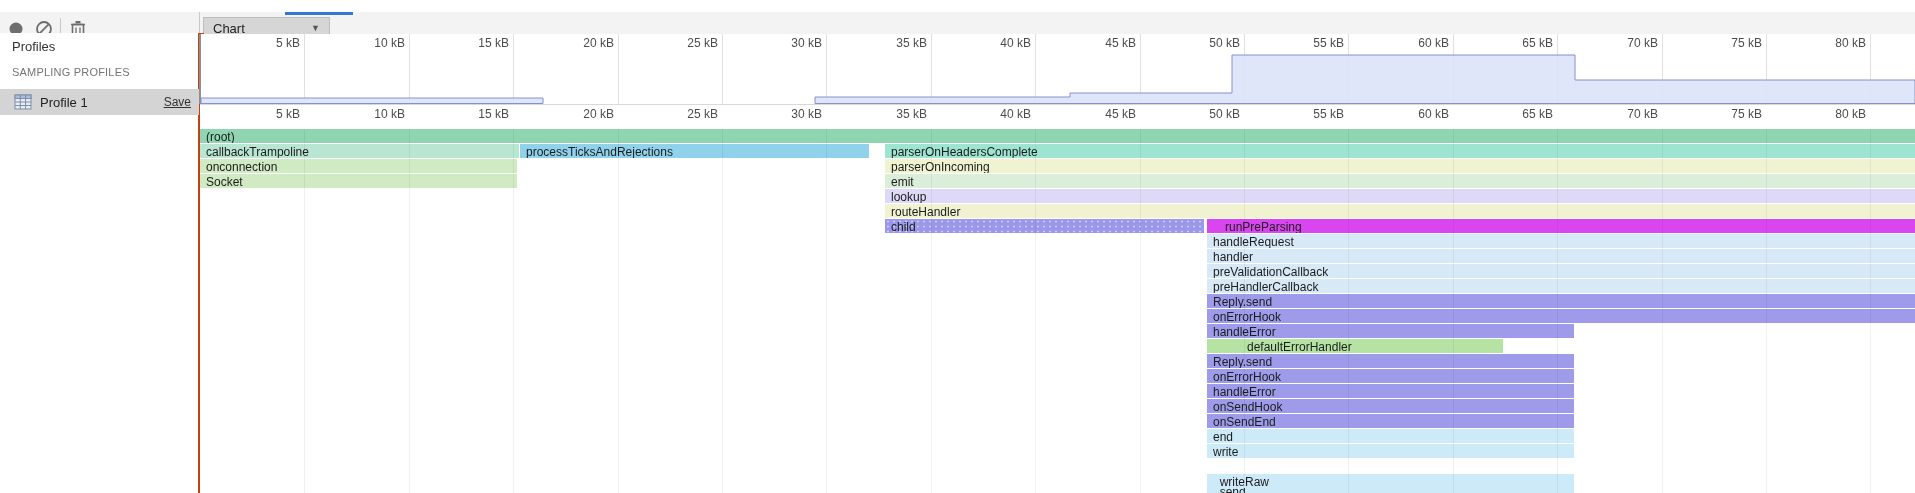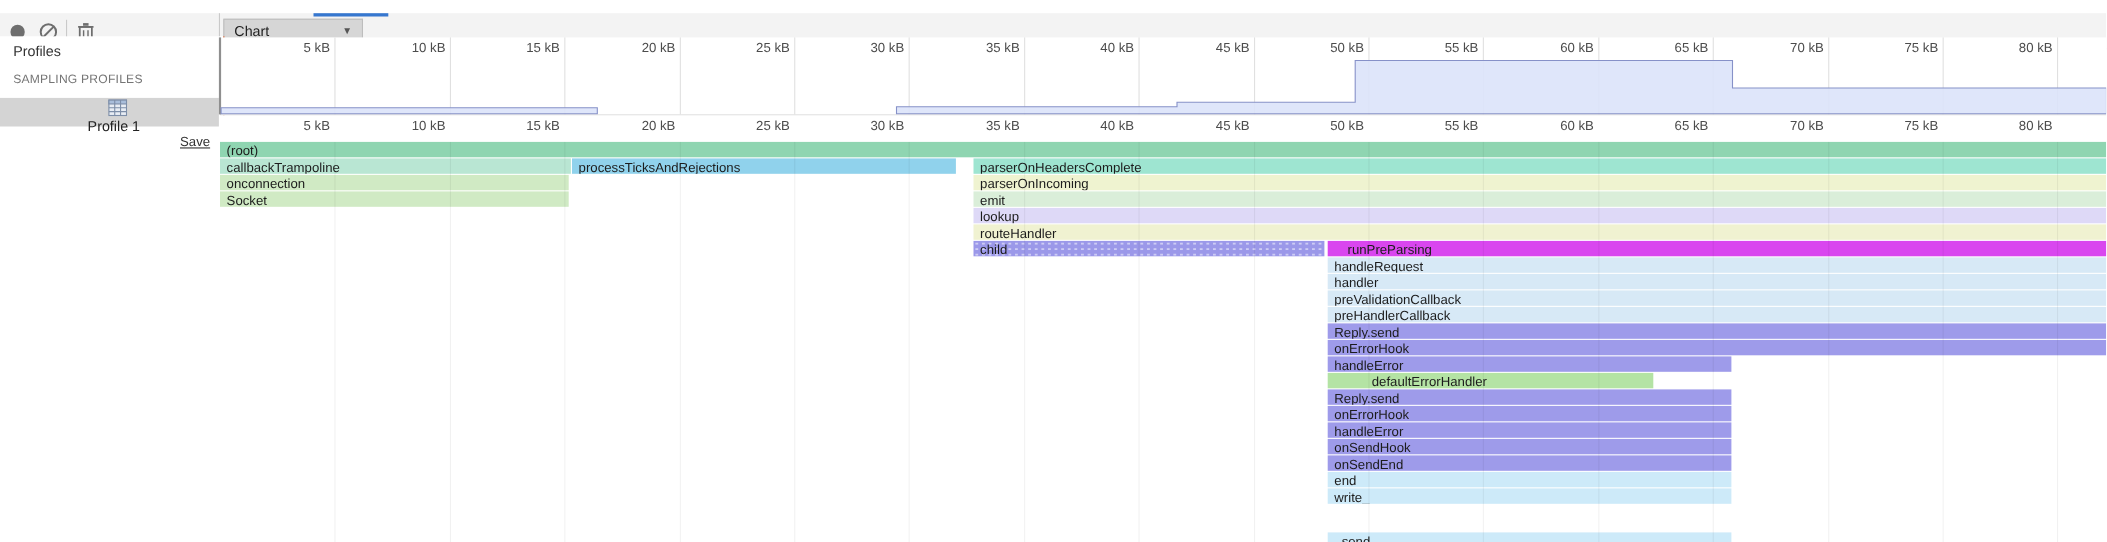--- a/index.html
+++ b/index.html
@@ -20,7 +20,7 @@
   .select .caret{margin-left:auto;font-size:9px;color:#555;}
   
   .sidebar{position:absolute;left:0;top:33px;width:204px;height:460px;background:#fff;
-    border-right:1px solid #c2410c;box-sizing:border-box;}
+    border-right:6px solid #c2410c;box-sizing:border-box;}
   .sb-header{position:absolute;left:12px;top:6px;font-size:13px;color:#333;}
   .sb-section{position:absolute;left:12px;top:33px;font-size:11px;color:#757575;letter-spacing:.2px;}
   .sb-row{position:absolute;left:0;top:56px;width:199px;height:26px;background:#d4d4d4;

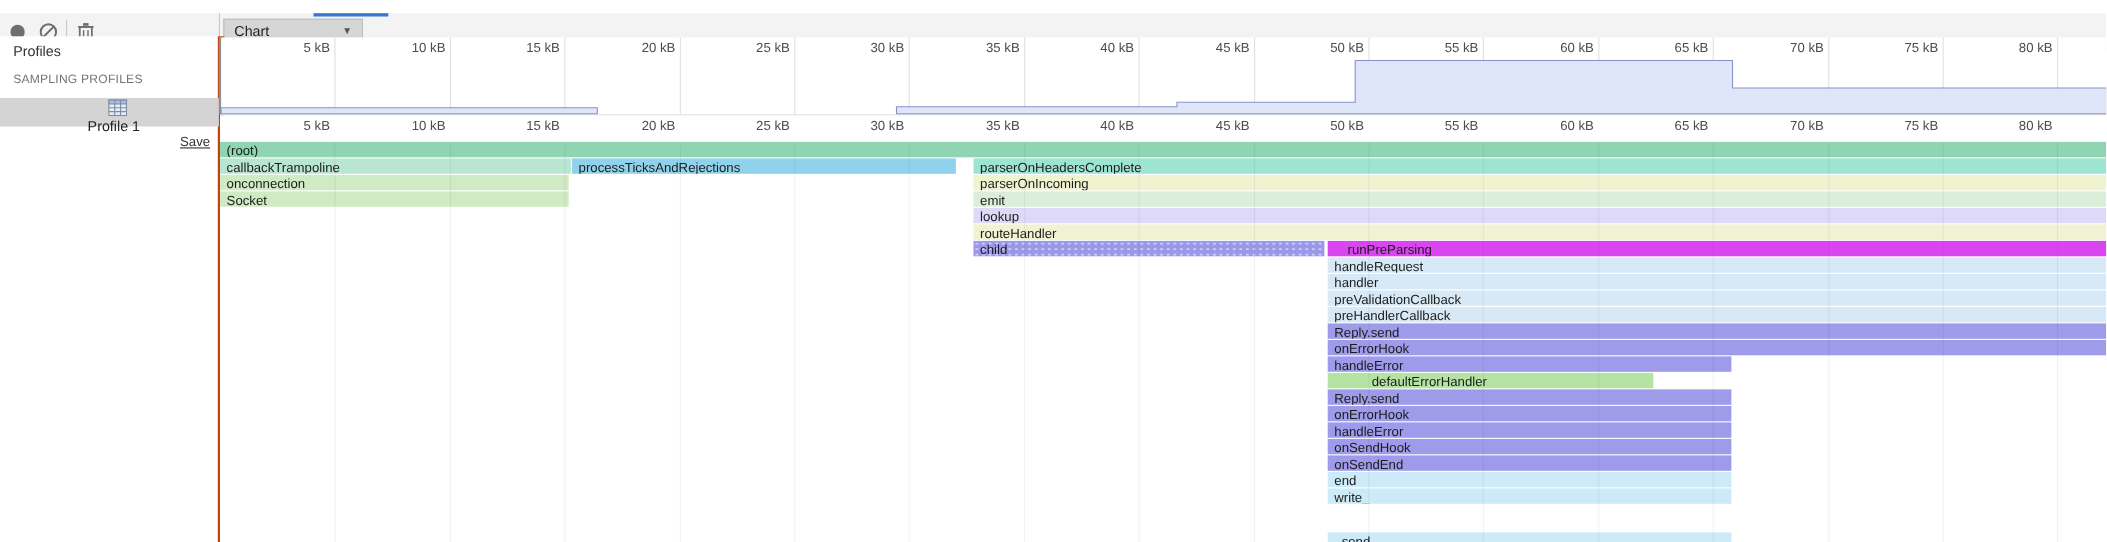--- a/index.html
+++ b/index.html
@@ -24,7 +24,7 @@
   .sb-header{position:absolute;left:12px;top:6px;font-size:13px;color:#333;}
   .sb-section{position:absolute;left:12px;top:33px;font-size:11px;color:#757575;letter-spacing:.2px;}
   .sb-row{position:absolute;left:0;top:56px;width:199px;height:26px;background:#d4d4d4;
-    display:flex;align-items:center;cursor:pointer;flex-direction:column;}
+    display:flex;align-items:center;cursor:pointer;}
   .sb-row .p-icon{margin-left:14px;width:18px;height:18px;flex:0 0 auto;}
   .sb-row .p-name{margin-left:8px;font-size:13px;color:#222;}
   .sb-row .p-save{margin-left:auto;margin-right:8px;font-size:12px;color:#333;

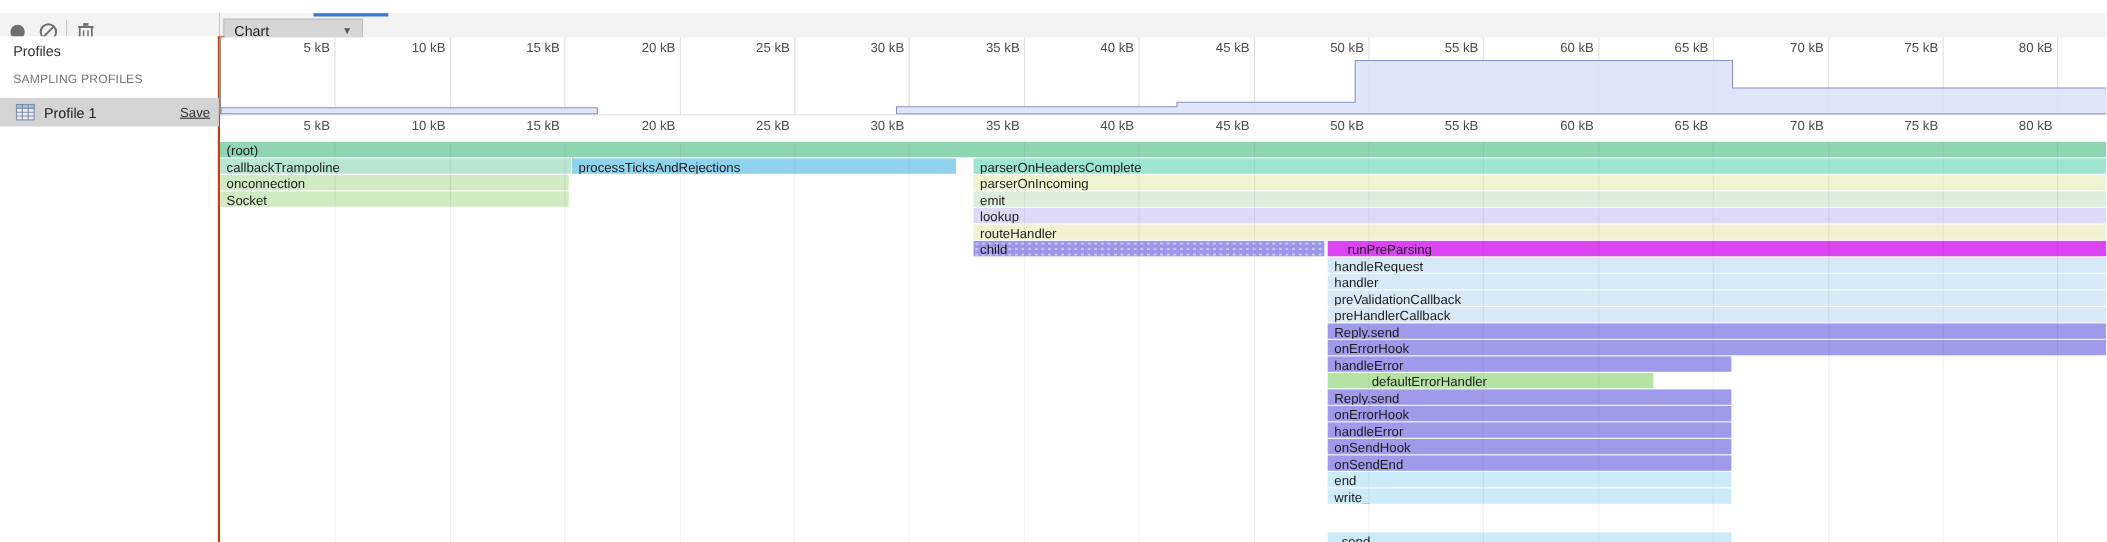--- a/index.html
+++ b/index.html
@@ -181,6 +181,7 @@
       <div class="bar" title="end" style="left: 1007px; top: 324px; width: 367px; background-color: rgb(205, 234, 249);">end</div>
       <div class="bar" title="write_" style="left: 1007px; top: 339px; width: 367px; background-color: rgb(205, 234, 249);">write_</div>
       <div class="bar" title="_send" style="left: 1007px; top: 354px; width: 367px; background-color: rgb(205, 234, 249); margin-top: 25px;">_send</div>
+      <div class="bar" title="_writeRaw" style="left: 1007px; top: 369px; width: 367px; background-color: rgb(205, 234, 249);">_writeRaw</div>
       <div class="grid-over" style="left: 104px; height: 364px;"></div>
       <div class="grid-over" style="left: 209px; height: 364px;"></div>
       <div class="grid-over" style="left: 313px; height: 364px;"></div>

